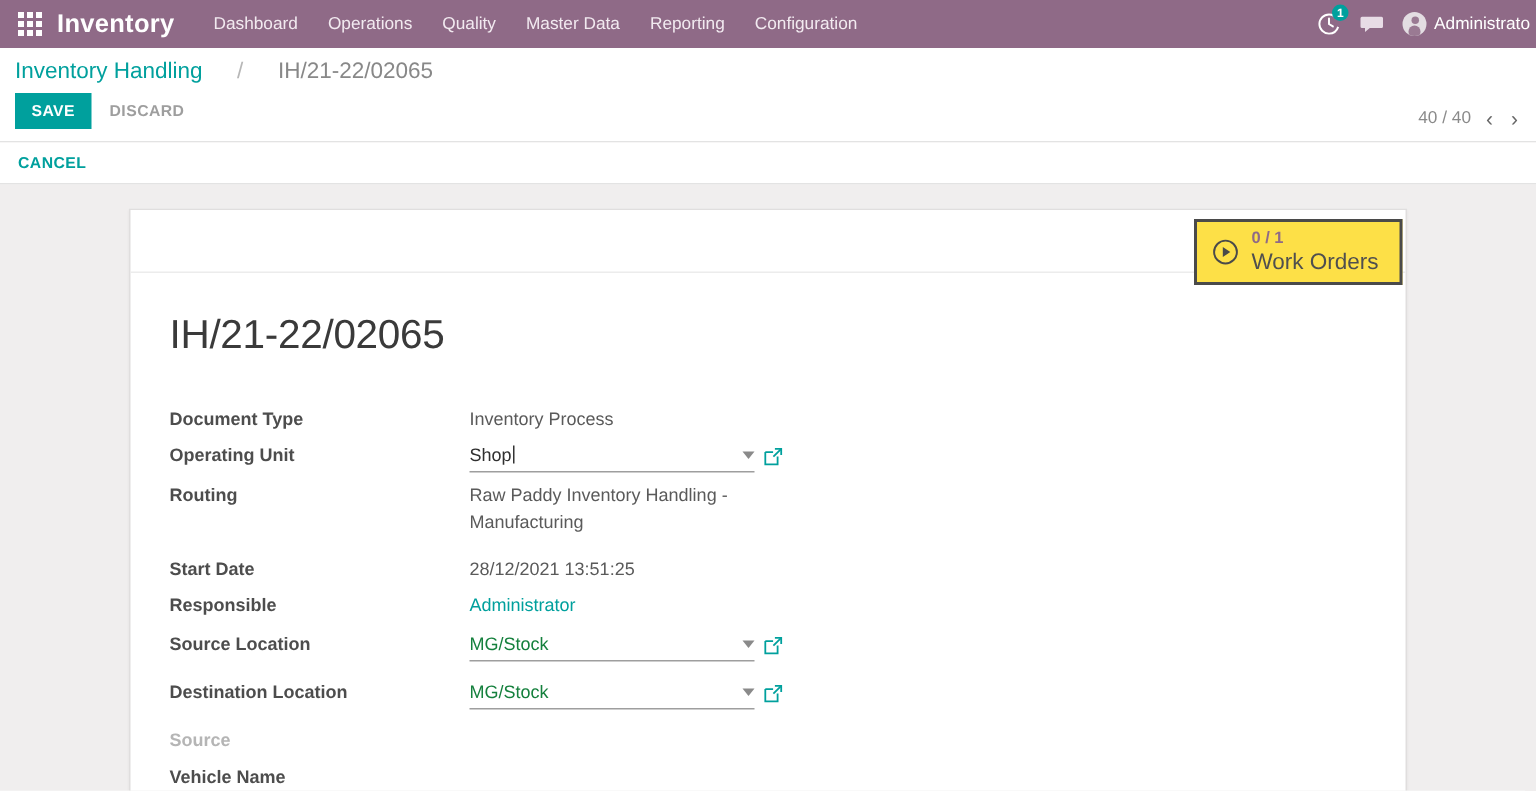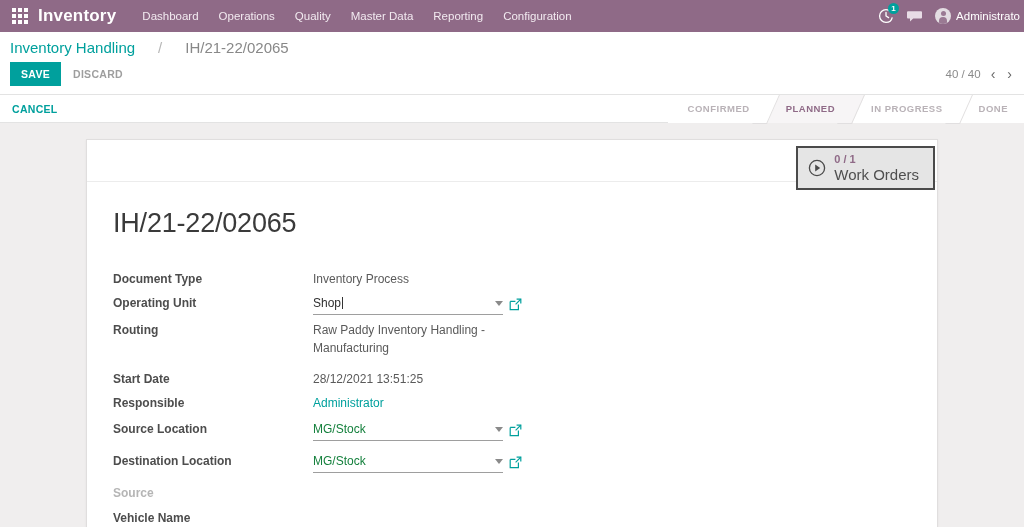--- a/index.html
+++ b/index.html
@@ -81,7 +81,7 @@
   .bc-current { color: #888888; font-size: 15px; }
 
   .cp-row2 {
-    display: flex; align-items: center; justify-content: space-between;
+    display: flex; align-items: flex-end; justify-content: space-between;
     padding: 4px 10px 8px 10px;
   }
   .cp-buttons { display: flex; align-items: center; gap: 8px; }

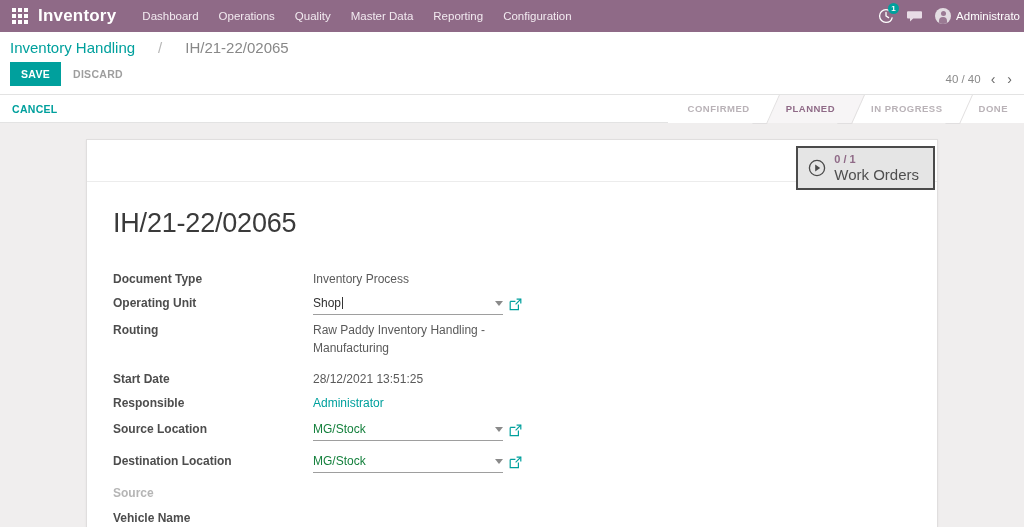--- a/index.html
+++ b/index.html
@@ -272,12 +272,6 @@
 
 <div class="statusrow">
   <button class="btn-cancel">CANCEL</button>
-  <div class="statusbar">
-    <div class="stage">CONFIRMED</div>
-    <div class="stage active">PLANNED</div>
-    <div class="stage">IN PROGRESS</div>
-    <div class="stage">DONE</div>
-  </div>
 </div>
 
 <div class="sheet-wrap">

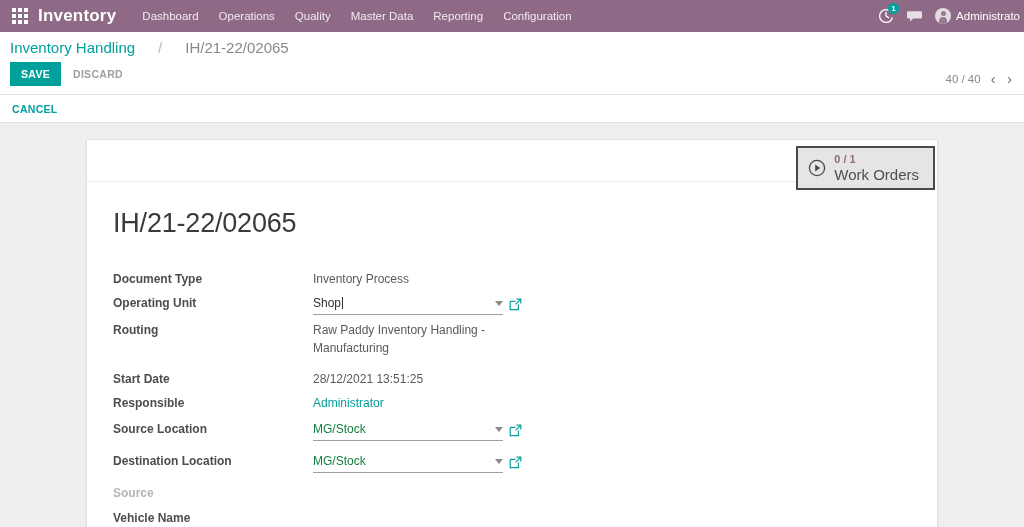--- a/index.html
+++ b/index.html
@@ -146,7 +146,7 @@
   }
   .stat-button {
     display: flex; align-items: center; gap: 8px;
-    border: 2px solid #4a4a4a; background: #e5e5e5;
+    border: 2px solid #4a4a4a; background: #fde047;
     padding: 5px 14px 5px 10px; cursor: pointer;
     position: absolute; right: 2px; top: 6px;
   }

